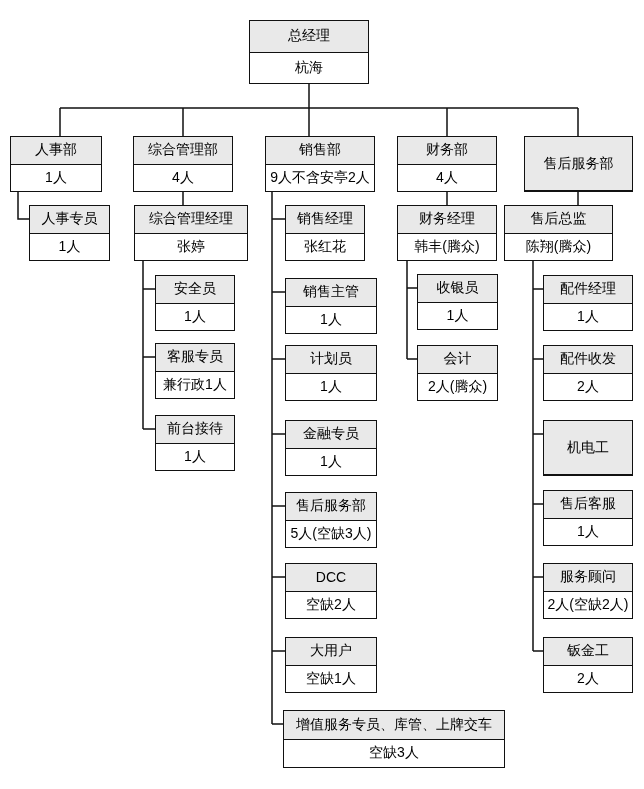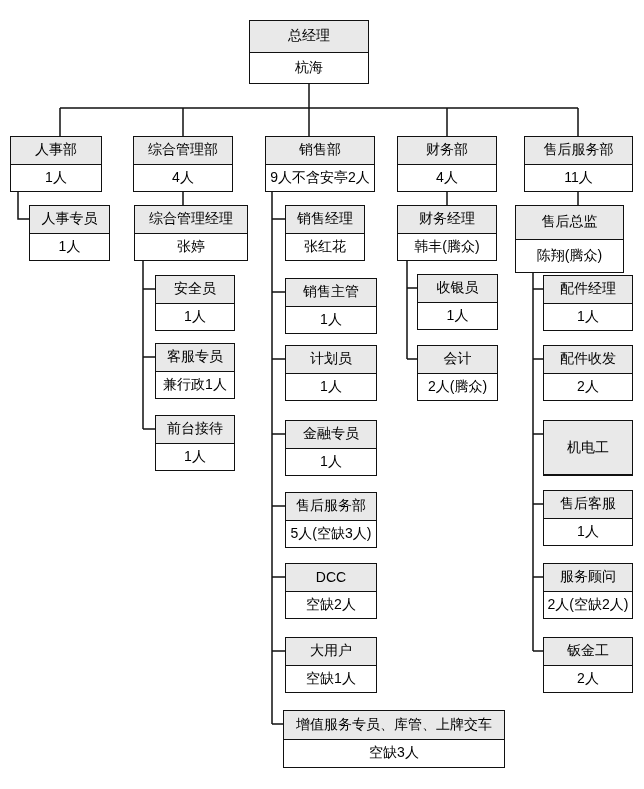--- a/index.html
+++ b/index.html
@@ -99,7 +99,6 @@
   </div>
   <div class="node" style="left:524px;top:136px;width:109px;height:56px">
     <div class="node-title">售后服务部</div>
-    <div class="node-value">11人</div>
   </div>
 
   <div class="node" style="left:29px;top:205px;width:81px;height:56px">

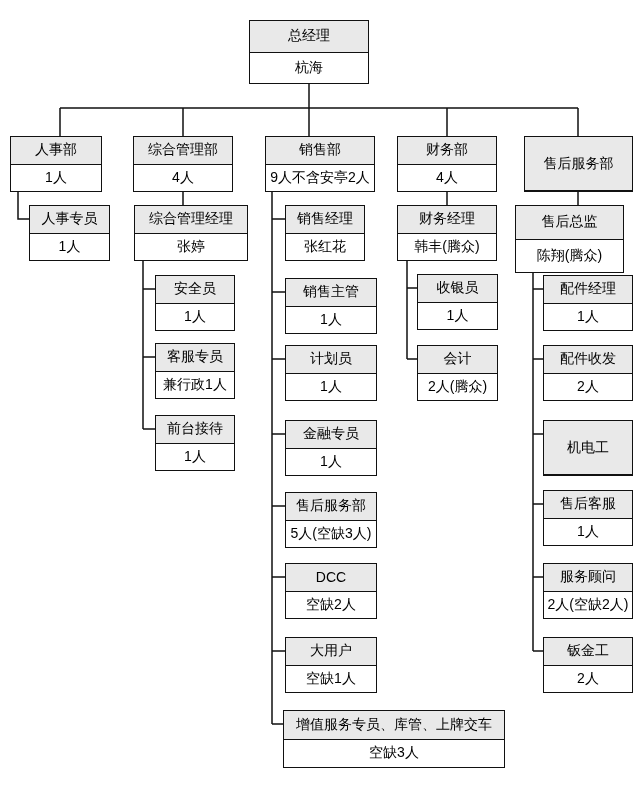--- a/index.html
+++ b/index.html
@@ -169,7 +169,7 @@
     <div class="node-value">2人(腾众)</div>
   </div>
 
-  <div class="node" style="left:515px;top:205px;width:109px;height:68px">
+  <div class="node" style="left:504px;top:205px;width:109px;height:56px">
     <div class="node-title">售后总监</div>
     <div class="node-value">陈翔(腾众)</div>
   </div>

